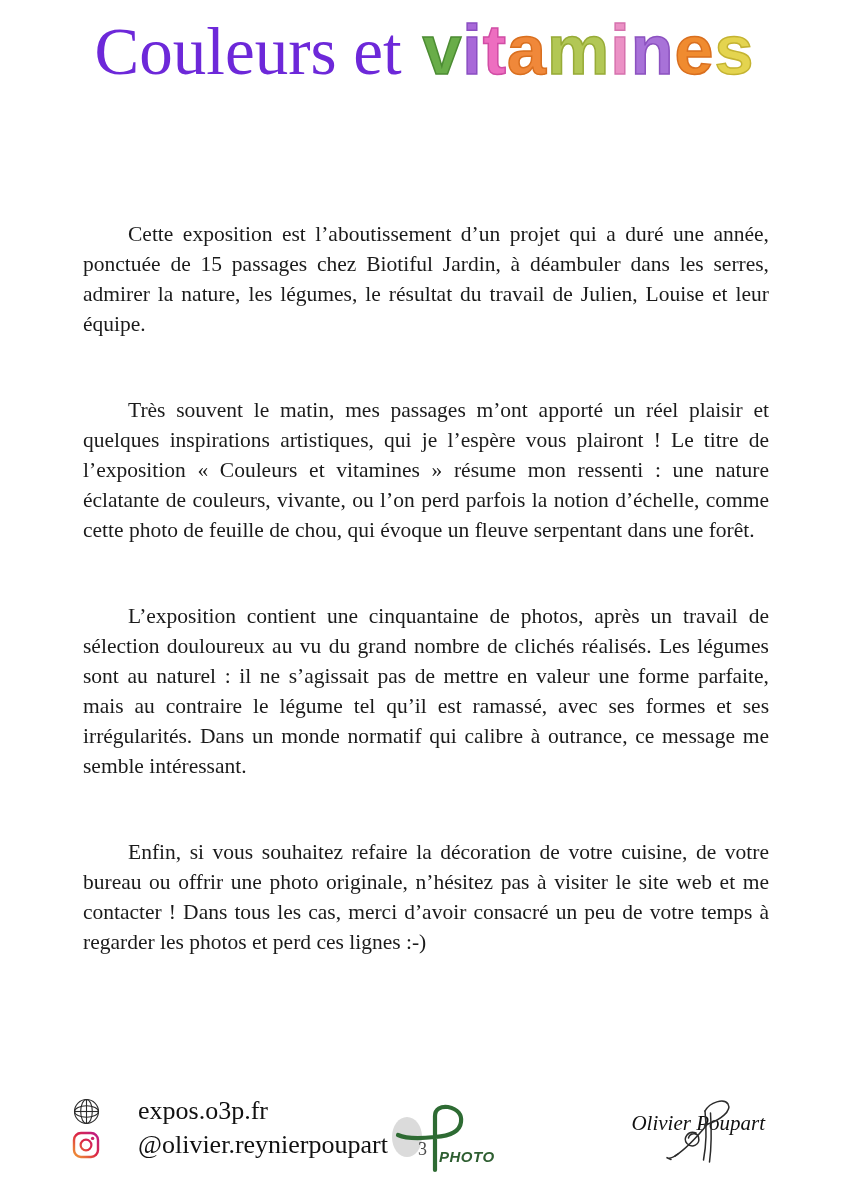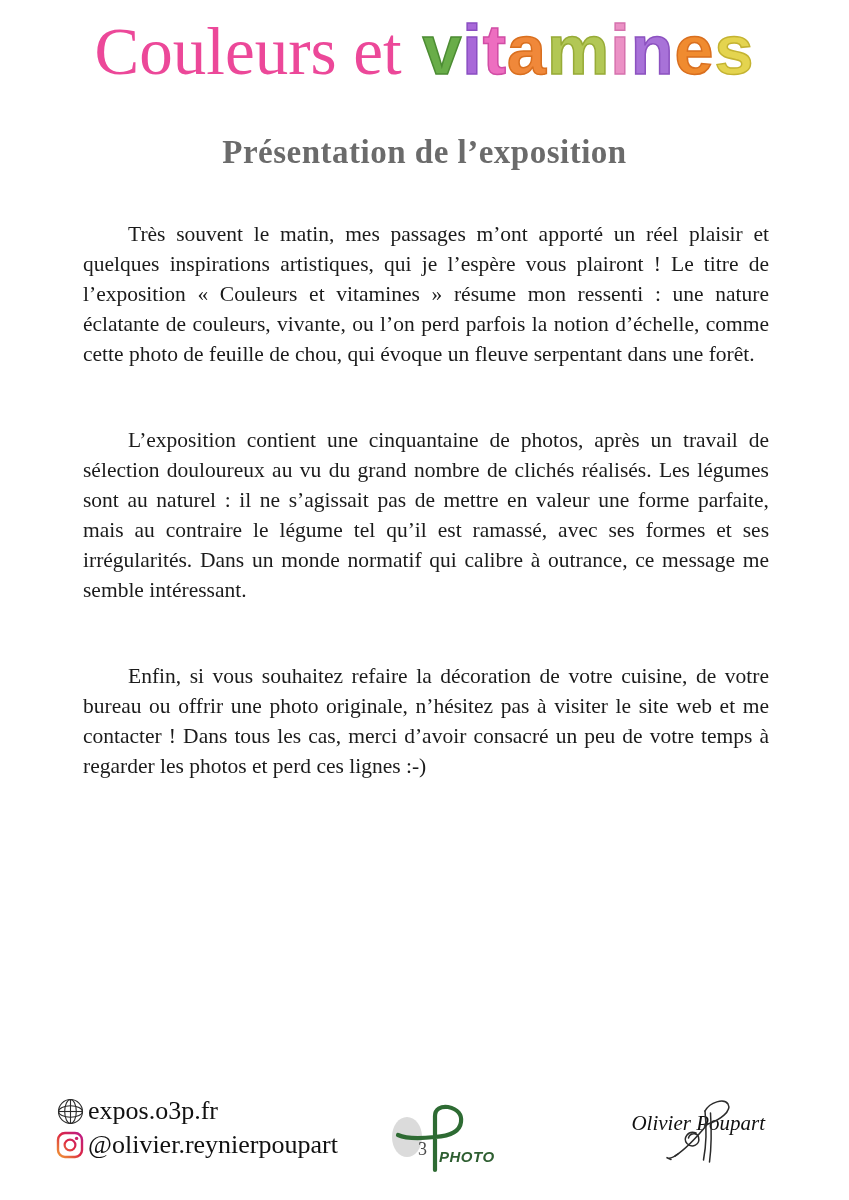--- a/index.html
+++ b/index.html
@@ -29,7 +29,7 @@
   .title-serif {
     font-family: "Liberation Serif", "DejaVu Serif", serif;
     font-size: 67px;
-    color: #ec4899;
+    color: #6d28d9;
     letter-spacing: 0px;
   }
   .title-colored {

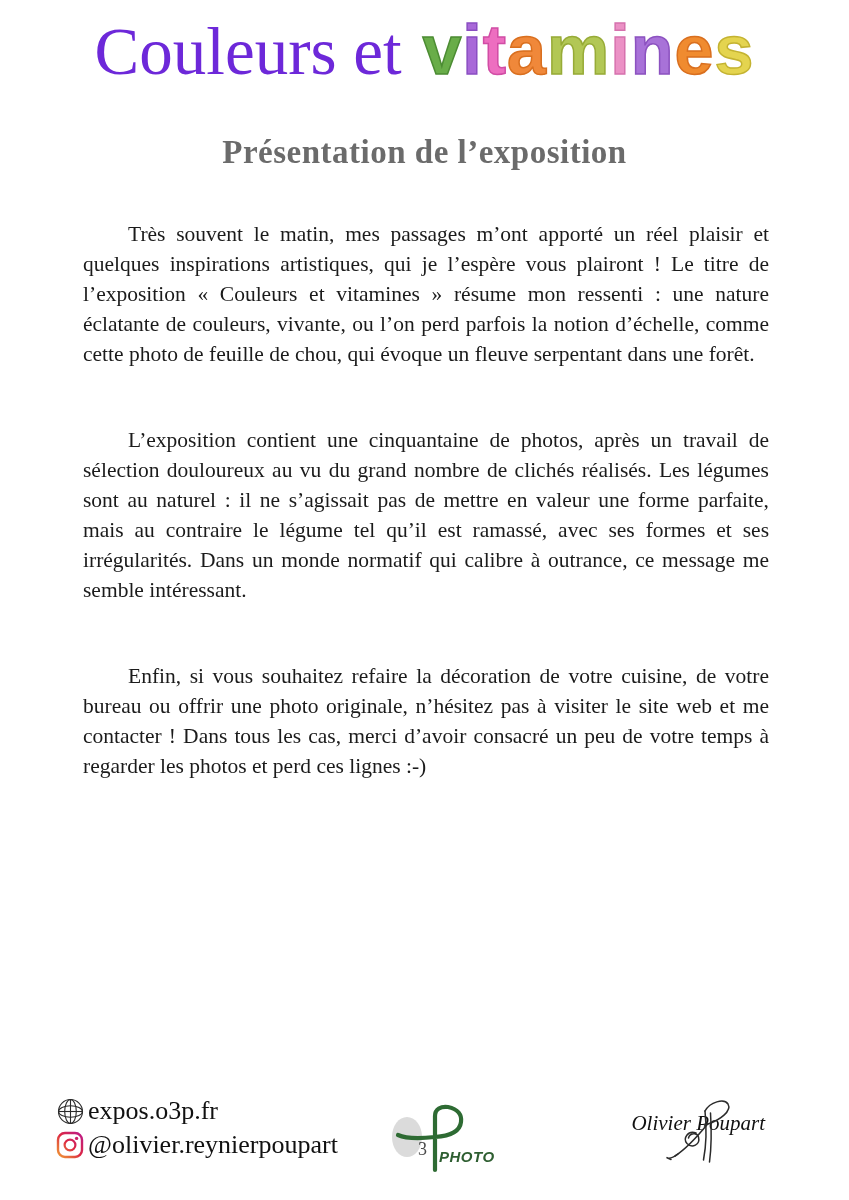--- a/index.html
+++ b/index.html
@@ -127,7 +127,6 @@
     <span class="title-serif">&nbsp;</span><span class="title-colored"><span style="color: rgb(105, 173, 73); -webkit-text-stroke-color: rgb(76, 140, 51);">v</span><span style="color: rgb(168, 104, 216); -webkit-text-stroke-color: rgb(138, 78, 194);">i</span><span style="color: rgb(237, 110, 192); -webkit-text-stroke-color: rgb(209, 77, 165);">t</span><span style="color: rgb(240, 136, 58); -webkit-text-stroke-color: rgb(217, 111, 31);">a</span><span style="color: rgb(178, 199, 85); -webkit-text-stroke-color: rgb(151, 171, 55);">m</span><span style="color: rgb(235, 145, 197); -webkit-text-stroke-color: rgb(214, 114, 174);">i</span><span style="color: rgb(168, 114, 216); -webkit-text-stroke-color: rgb(140, 82, 192);">n</span><span style="color: rgb(240, 139, 47); -webkit-text-stroke-color: rgb(217, 111, 31);">e</span><span style="color: rgb(228, 212, 79); -webkit-text-stroke-color: rgb(196, 179, 49);">s</span></span>
   </div>
 
-  <div class="subtitle">Présentation de l’exposition</div>
 
   <main class="content">
     <p>Très souvent le matin, mes passages m’ont apporté un réel plaisir et quelques inspirations artistiques, qui je l’espère vous plairont ! Le titre de l’exposition « Couleurs et vitamines » résume mon ressenti : une nature éclatante de couleurs, vivante, ou l’on perd parfois la notion d’échelle, comme cette photo de feuille de chou, qui évoque un fleuve serpentant dans une forêt.</p>

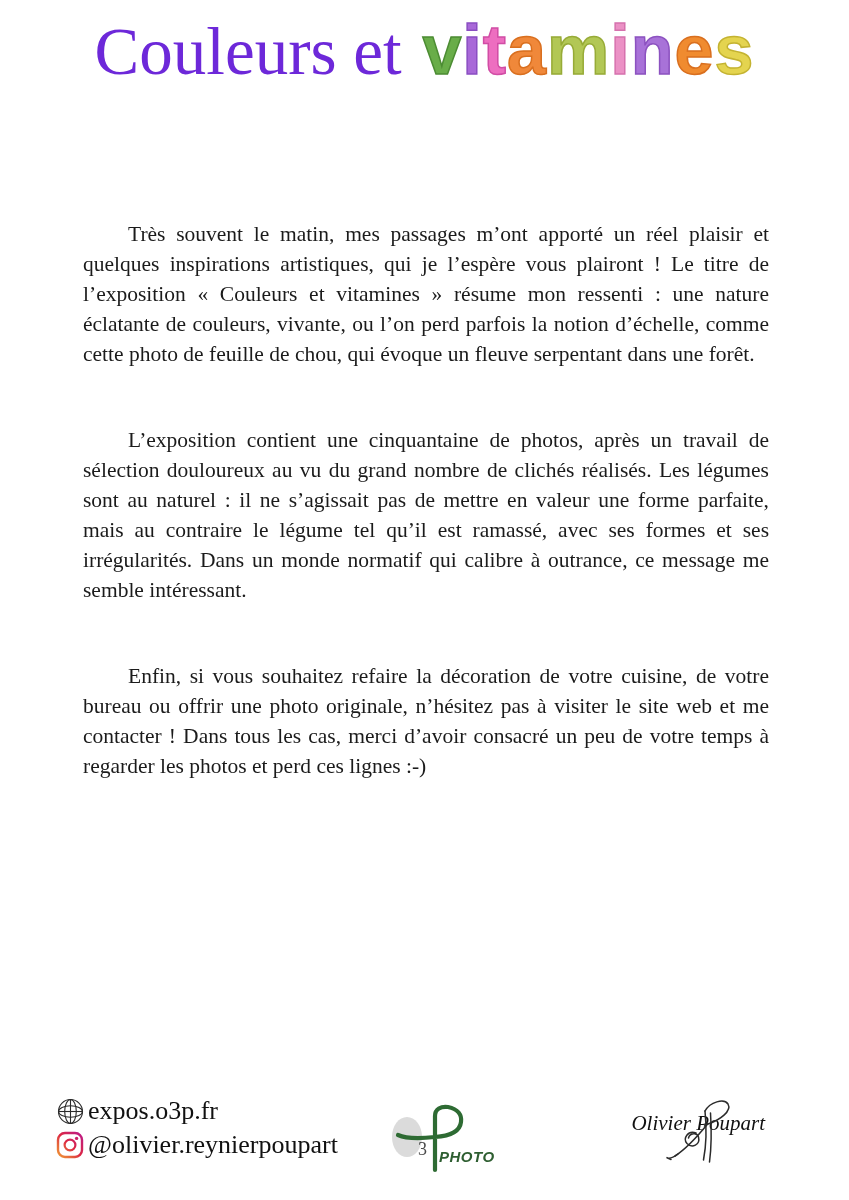--- a/index.html
+++ b/index.html
@@ -129,6 +129,7 @@
 
 
   <main class="content">
+    <p>Cette exposition est l’aboutissement d’un projet qui a duré une année, ponctuée de 15 passages chez Biotiful Jardin, à déambuler dans les serres, admirer la nature, les légumes, le résultat du travail de Julien, Louise et leur équipe.</p>
     <p>Très souvent le matin, mes passages m’ont apporté un réel plaisir et quelques inspirations artistiques, qui je l’espère vous plairont ! Le titre de l’exposition « Couleurs et vitamines » résume mon ressenti : une nature éclatante de couleurs, vivante, ou l’on perd parfois la notion d’échelle, comme cette photo de feuille de chou, qui évoque un fleuve serpentant dans une forêt.</p>
     <p>L’exposition contient une cinquantaine de photos, après un travail de sélection douloureux au vu du grand nombre de clichés réalisés. Les légumes sont au naturel : il ne s’agissait pas de mettre en valeur une forme parfaite, mais au contraire le légume tel qu’il est ramassé, avec ses formes et ses irrégularités. Dans un monde normatif qui calibre à outrance, ce message me semble intéressant.</p>
     <p>Enfin, si vous souhaitez refaire la décoration de votre cuisine, de votre bureau ou offrir une photo originale, n’hésitez pas à visiter le site web et me contacter ! Dans tous les cas, merci d’avoir consacré un peu de votre temps à regarder les photos et perd ces lignes :-)</p>

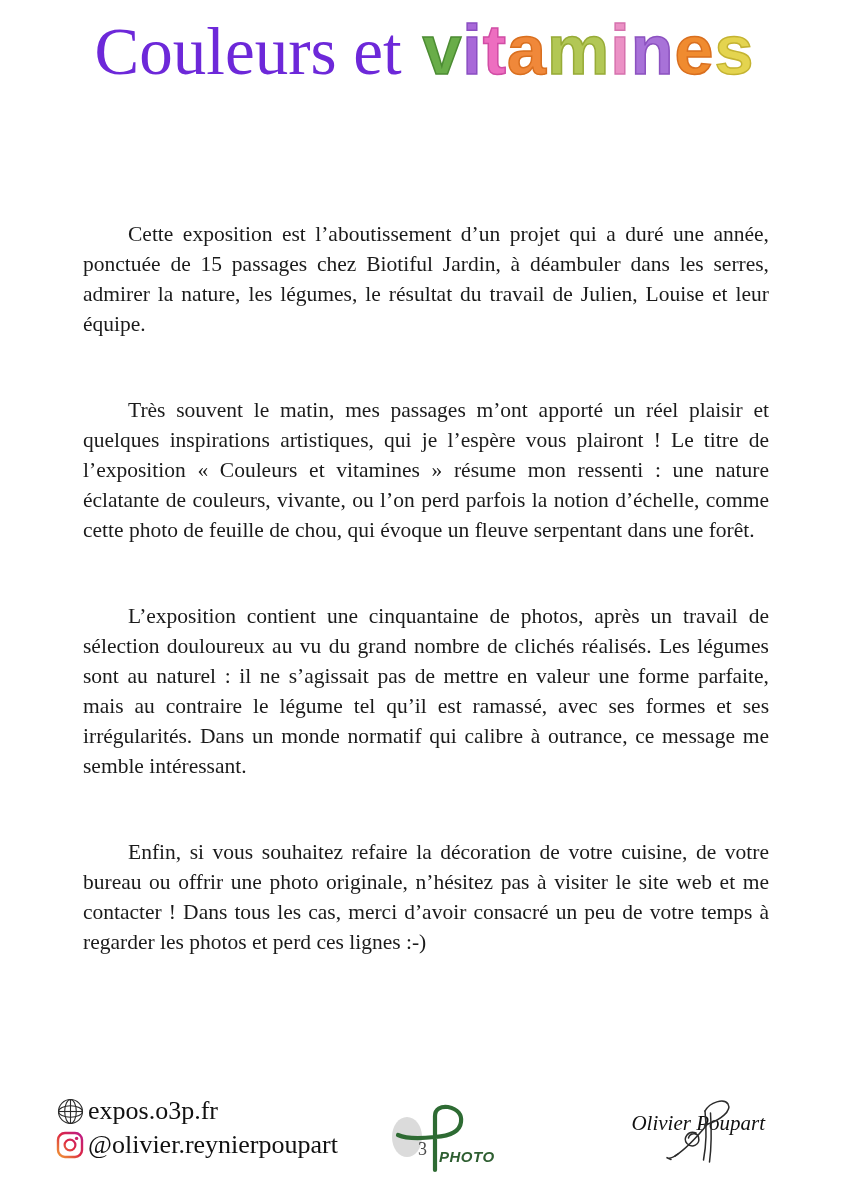--- a/index.html
+++ b/index.html
@@ -85,10 +85,10 @@
   
   .footer-row {
     position: absolute;
-    left: 56px;
+    left: 72px;
     display: flex;
     align-items: center;
-    gap: 4px;
+    gap: 38px;
   }
   .footer-row.web { top: 1096px; }
   .footer-row.insta { top: 1130px; }

